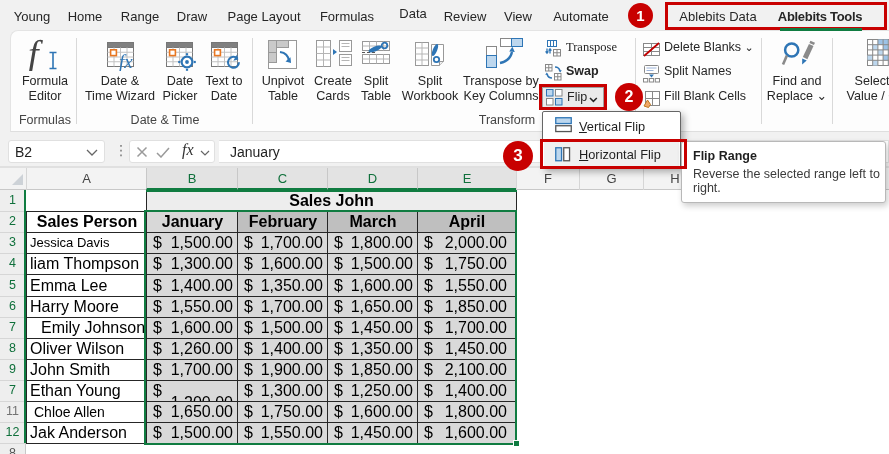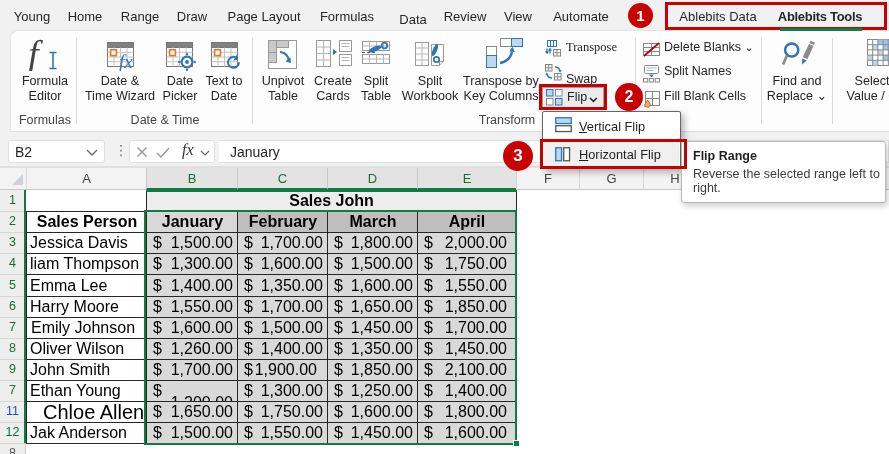--- a/index.html
+++ b/index.html
@@ -28,7 +28,7 @@
 <div class="ab tab ctr" style="left:192px;top:9px;">Draw</div>
 <div class="ab tab ctr" style="left:264px;top:9px;">Page Layout</div>
 <div class="ab tab ctr" style="left:347px;top:9px;">Formulas</div>
-<div class="ab tab ctr" style="left:413px;top:12px;">Data</div>
+<div class="ab tab ctr" style="left:413px;top:6px;">Data</div>
 <div class="ab tab ctr" style="left:465px;top:9px;">Review</div>
 <div class="ab tab ctr" style="left:518px;top:9px;">View</div>
 <div class="ab tab ctr" style="left:581px;top:9px;">Automate</div>

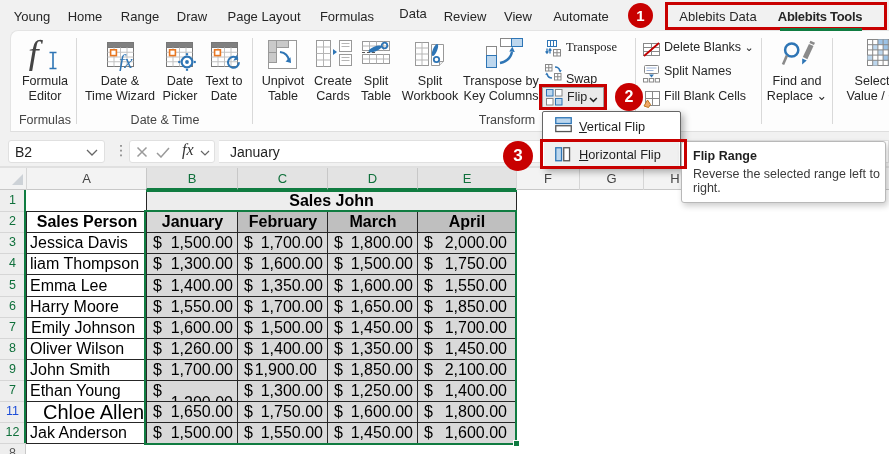--- a/index.html
+++ b/index.html
@@ -217,7 +217,7 @@
     <path d="M7 14 q-4 0 -5 -4" fill="none" stroke="#2e75b5" stroke-width="1.5"></path>
     <path d="M3.4 10.8 l-1.6 -2.3 -1.6 2.3 z" fill="#2e75b5"></path>
   </svg>
-<div class="ab slbl" style="left:566px;top:72px;">Swap</div>
+<div class="ab slbl" style="left:566px;top:64px;font-weight:bold;">Swap</div>
 <div class="ab" style="left:542px;top:87px;width:62px;height:21px;background:#ebebeb;border:1px solid #a0a0a0;box-sizing:border-box;"></div>
 <svg class="ab" style="left:546px;top:89px;z-index:8;" width="17" height="17" viewBox="0 0 17 17">
     <rect x="0.5" y="0.5" width="6.5" height="6.5" fill="#bdd7ee" stroke="#2e75b5"></rect>

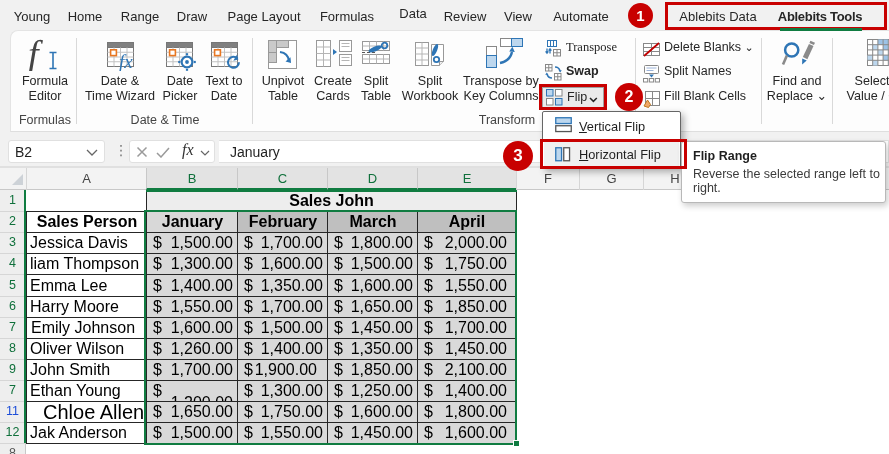--- a/index.html
+++ b/index.html
@@ -337,7 +337,7 @@
     <div style="text-align:center;font-weight:bold;line-height:20px;">April</div>
   </div>
 <div class="cell" style="left:26px;top:232px;width:121px;height:22px;background:#fff;z-index:10;">
-    <div style="padding-left:3px;font-size:16px;line-height:20px;">Jessica Davis</div>
+    <div style="padding-left:3px;font-size:13px;line-height:20px;">Jessica Davis</div>
   </div>
 <div class="cell" style="left:146px;top:232px;width:92px;height:22px;background:#d9d9d9;z-index:10;">
     <div style="position:relative;font-size:16px;line-height:20px;">

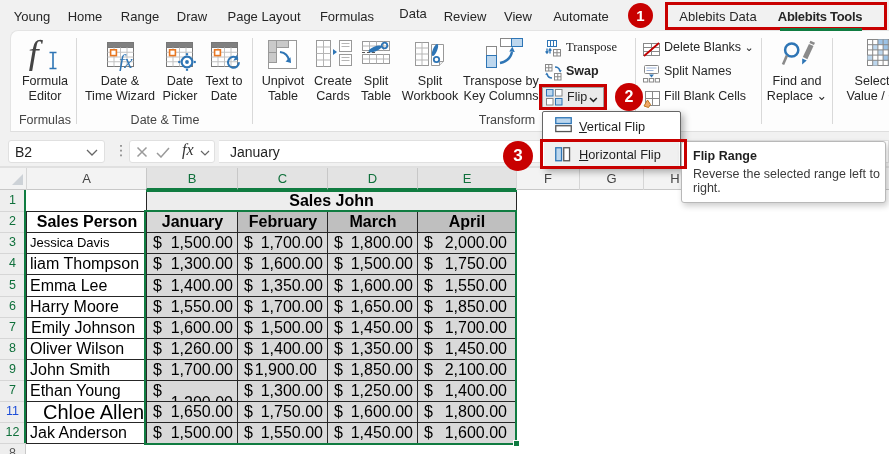--- a/index.html
+++ b/index.html
@@ -445,7 +445,7 @@
     </div>
   </div>
 <div class="cell" style="left:26px;top:317px;width:121px;height:22px;background:#fff;z-index:10;">
-    <div style="padding-left:4px;font-size:16px;line-height:20px;">Emily Johnson</div>
+    <div style="padding-left:14px;font-size:16px;line-height:20px;">Emily Johnson</div>
   </div>
 <div class="cell" style="left:146px;top:317px;width:92px;height:22px;background:#d9d9d9;z-index:10;">
     <div style="position:relative;font-size:16px;line-height:20px;">

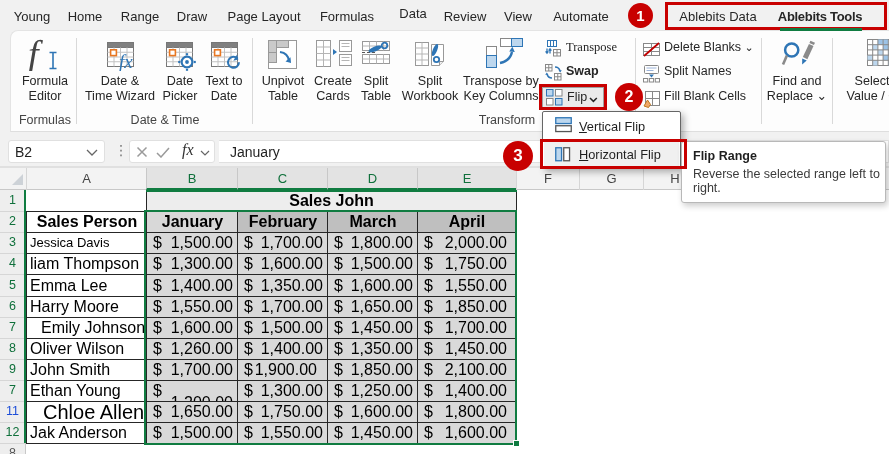--- a/index.html
+++ b/index.html
@@ -510,7 +510,7 @@
 <div class="cell" style="left:237px;top:359px;width:91px;height:22px;background:#d9d9d9;z-index:10;">
     <div style="position:relative;font-size:16px;line-height:20px;">
       <span style="position:absolute;left:6px;">$</span>
-      <span style="position:absolute;right:11px;">1,900.00</span>
+      <span style="position:absolute;right:5px;">1,900.00</span>
     </div>
   </div>
 <div class="cell" style="left:327px;top:359px;width:91px;height:22px;background:#d9d9d9;z-index:10;">

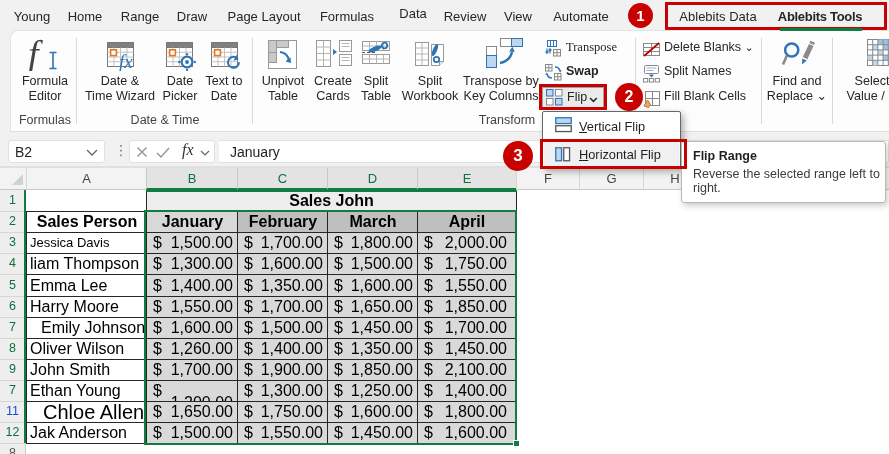--- a/index.html
+++ b/index.html
@@ -311,7 +311,7 @@
 <div class="ab" style="left:0;top:380px;width:25px;height:1px;background:#d6d6d6;"></div>
 <div class="ab" style="left:0;top:380px;width:25px;height:21px;font-size:12.5px;color:#0f703b;text-align:center;line-height:21px;overflow:hidden;">7</div>
 <div class="ab" style="left:0;top:401px;width:25px;height:1px;background:#d6d6d6;"></div>
-<div class="ab" style="left:0;top:401px;width:25px;height:21px;font-size:12.5px;color:#1d4ed8;text-align:center;line-height:21px;overflow:hidden;">11</div>
+<div class="ab" style="left:0;top:401px;width:25px;height:21px;font-size:12.5px;color:#737373;text-align:center;line-height:21px;overflow:hidden;">11</div>
 <div class="ab" style="left:0;top:422px;width:25px;height:1px;background:#d6d6d6;"></div>
 <div class="ab" style="left:0;top:422px;width:25px;height:21px;font-size:12.5px;color:#0f703b;text-align:center;line-height:21px;overflow:hidden;">12</div>
 <div class="ab" style="left:0;top:443px;width:25px;height:1px;background:#d6d6d6;"></div>

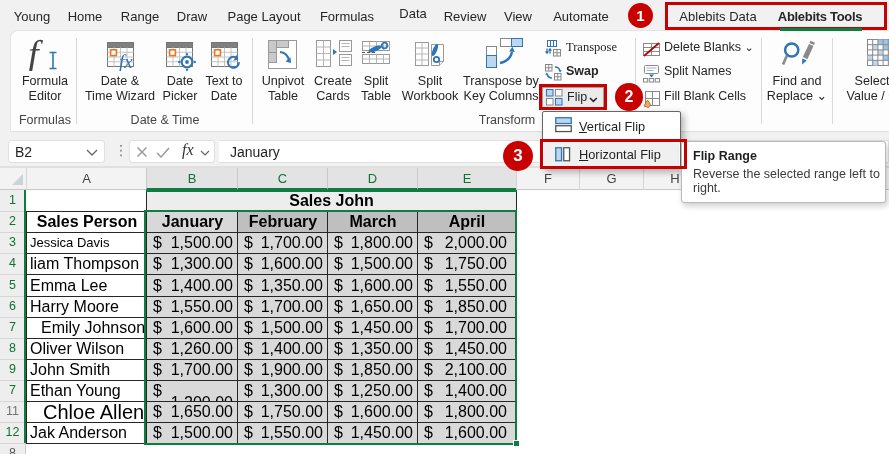--- a/index.html
+++ b/index.html
@@ -553,7 +553,7 @@
     </div>
   </div>
 <div class="cell" style="left:26px;top:401px;width:121px;height:22px;background:#fff;z-index:10;">
-    <div style="padding-left:16px;font-size:20px;line-height:20px;">Chloe Allen</div>
+    <div style="padding-left:7px;font-size:14px;line-height:20px;">Chloe Allen</div>
   </div>
 <div class="cell" style="left:146px;top:401px;width:92px;height:22px;background:#d9d9d9;z-index:10;">
     <div style="position:relative;font-size:16px;line-height:20px;">

